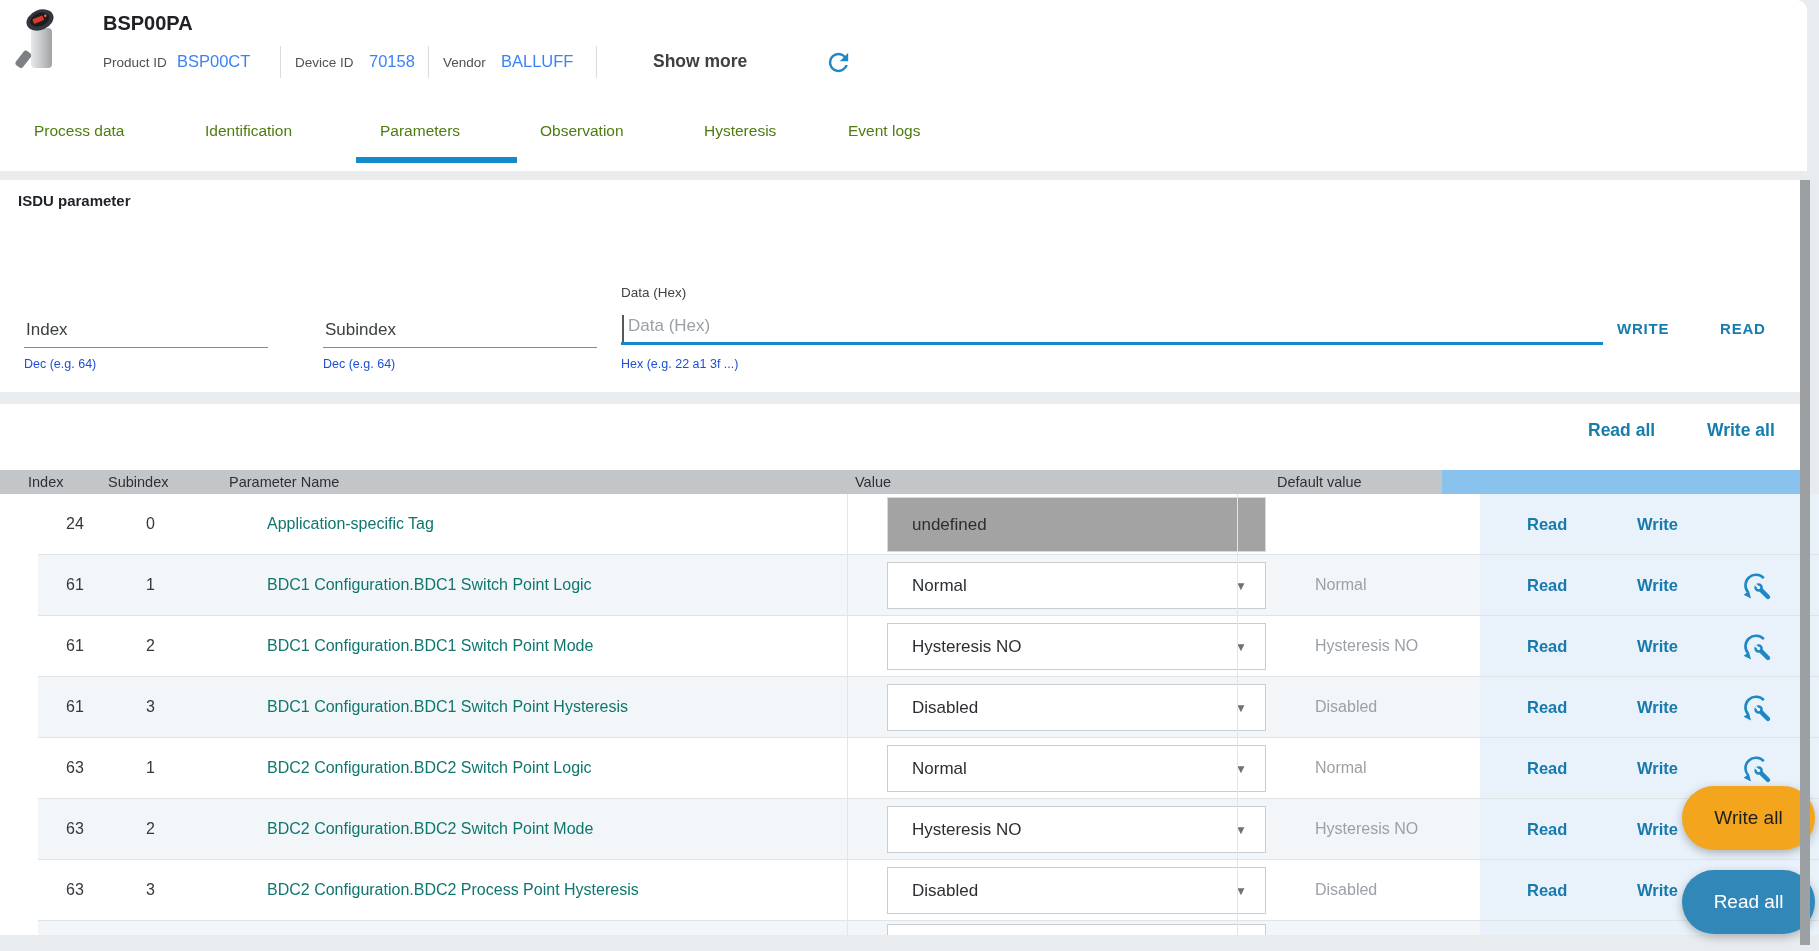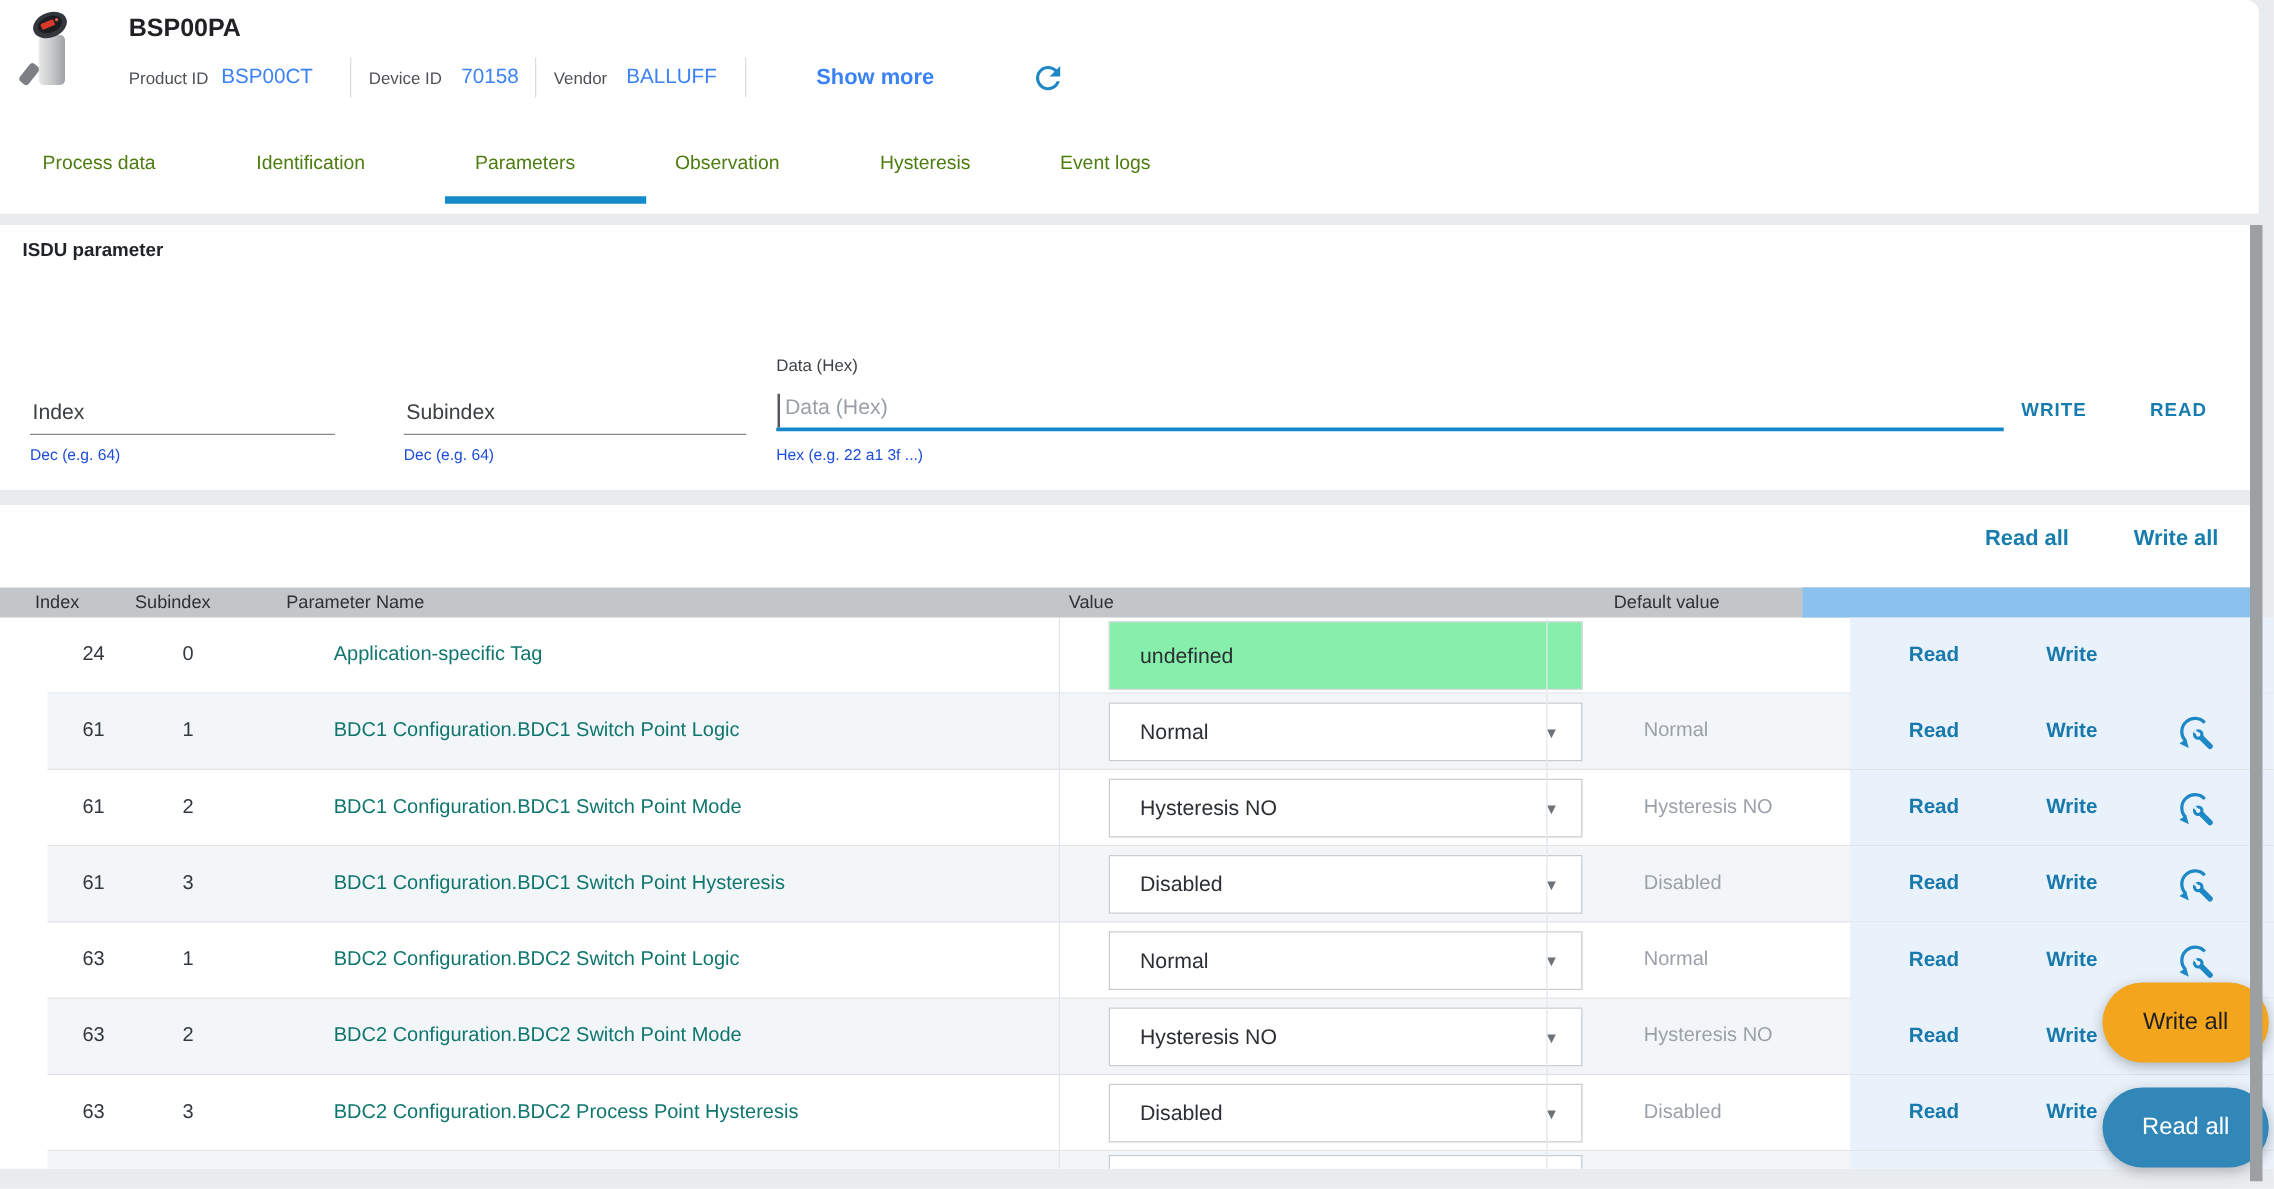--- a/index.html
+++ b/index.html
@@ -20,7 +20,7 @@
   .info-label{top:55px;font-size:13.5px;color:#4d5156;}
   .info-value{top:52px;font-size:16.5px;font-weight:500;color:#3b82f6;}
   .v-sep{top:46px;width:1px;height:32px;background:#dadcdf;}
-  .show-more{left:653px;top:51px;font-size:17.5px;font-weight:bold;color:#3b82f6;cursor:pointer;}
+  .show-more{left:653px;top:51px;font-size:17.5px;font-weight:bold;color:#404040;cursor:pointer;}
   .refresh-btn{left:824px;top:48px;width:30px;height:30px;cursor:pointer;}
   
   .tab{top:122px;font-size:15.5px;font-weight:normal;color:#4d7c0f;cursor:pointer;}

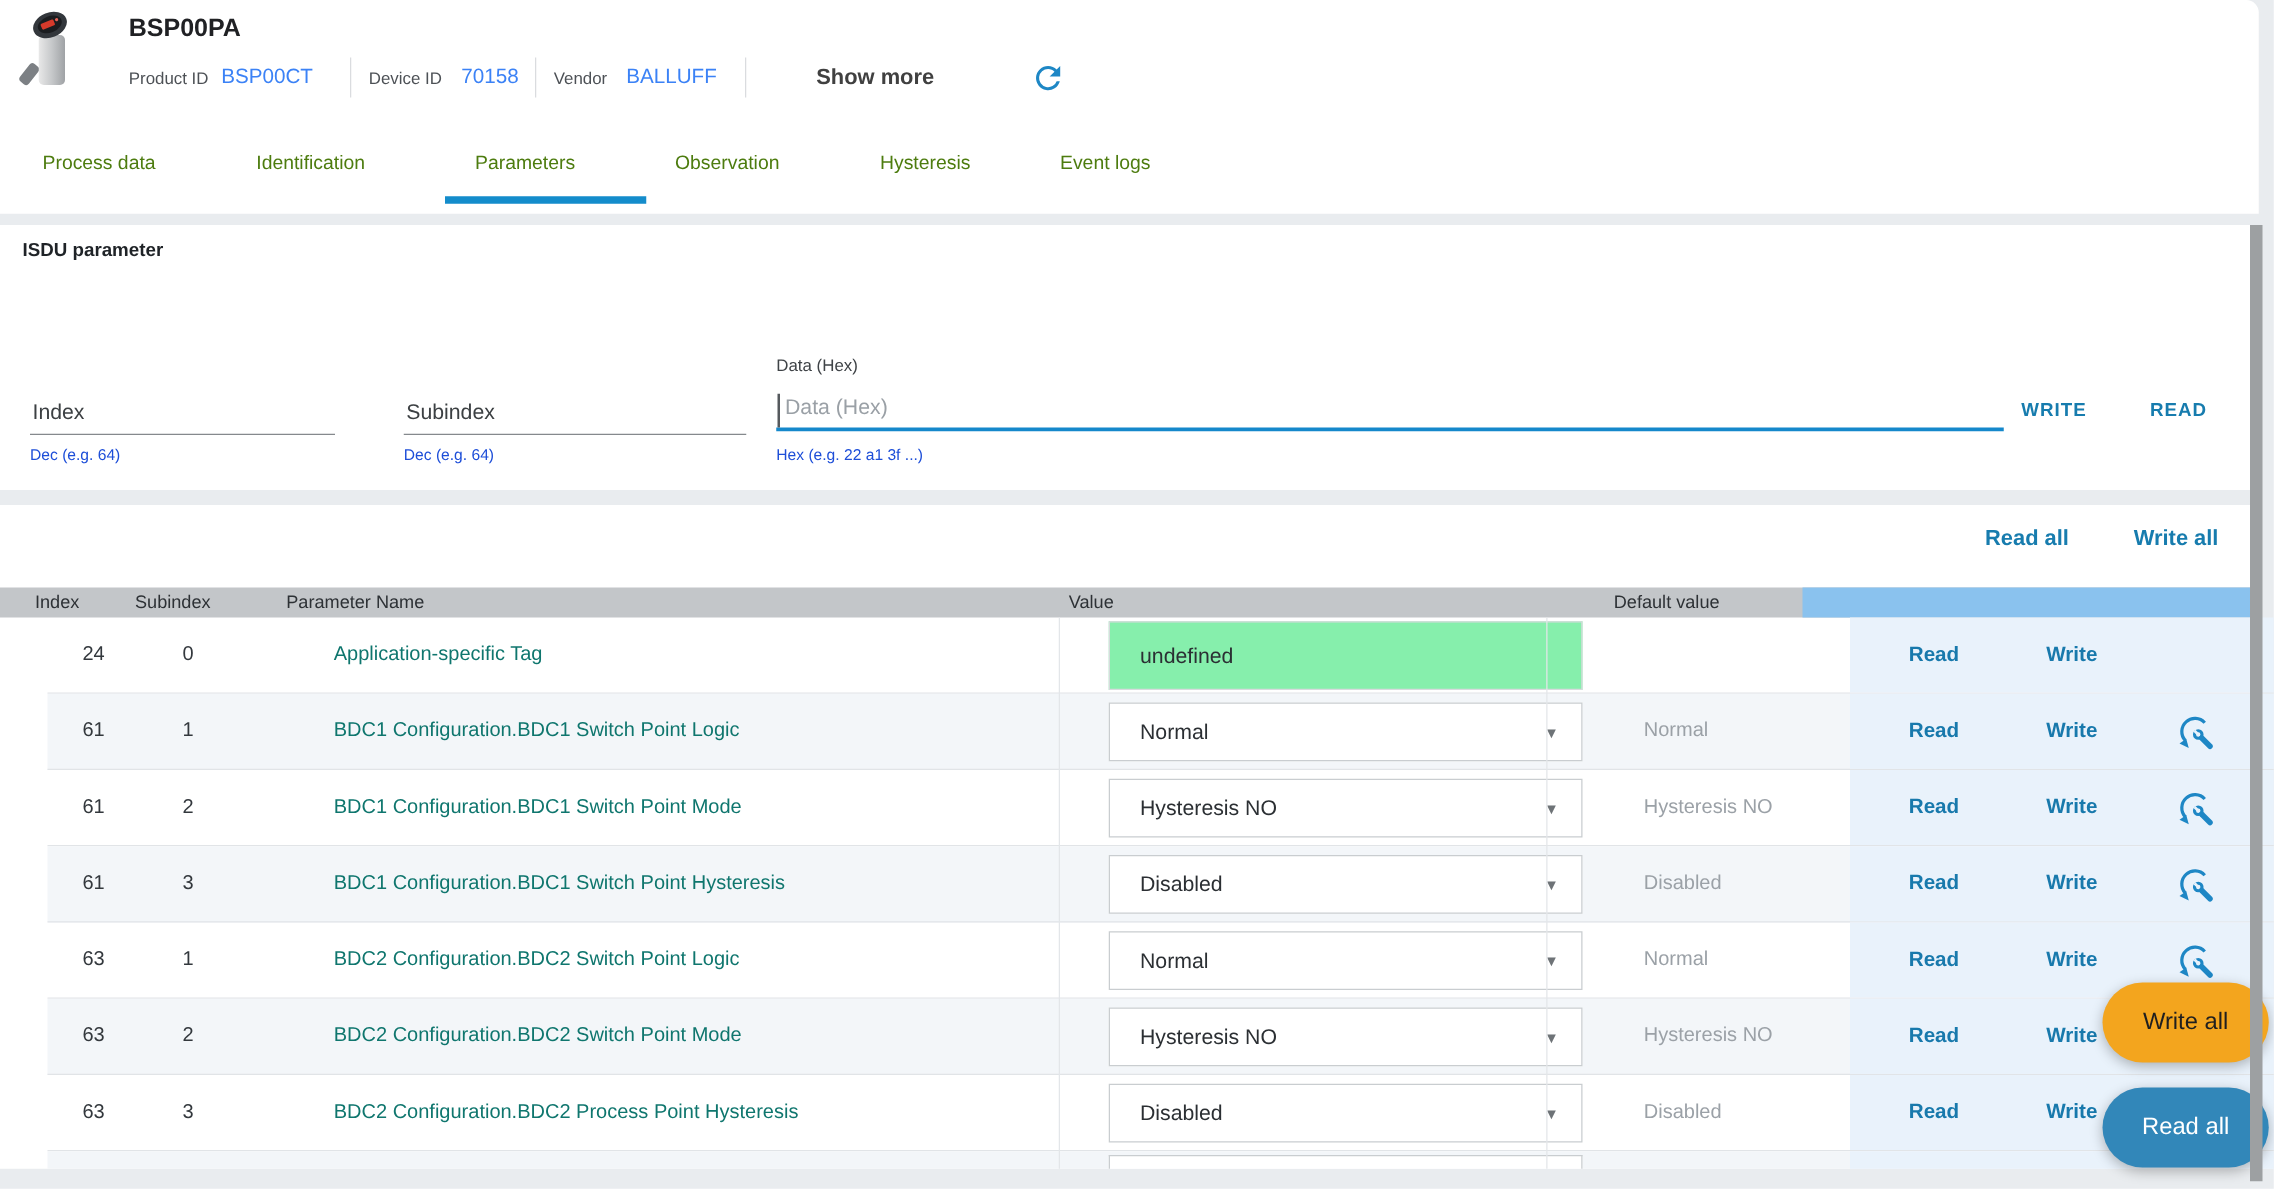--- a/index.html
+++ b/index.html
@@ -150,7 +150,7 @@
 <span class="abs th" style="left:108px;">Subindex</span>
 <span class="abs th" style="left:229px;">Parameter Name</span>
 <span class="abs th" style="left:855px;">Value</span>
-<span class="abs th" style="left:1277px;margin-left:14px;">Default value</span>
+<span class="abs th" style="left:1277px;">Default value</span>
 
 <div class="trow" style="top:494px;">
   <div class="act-bg"></div>

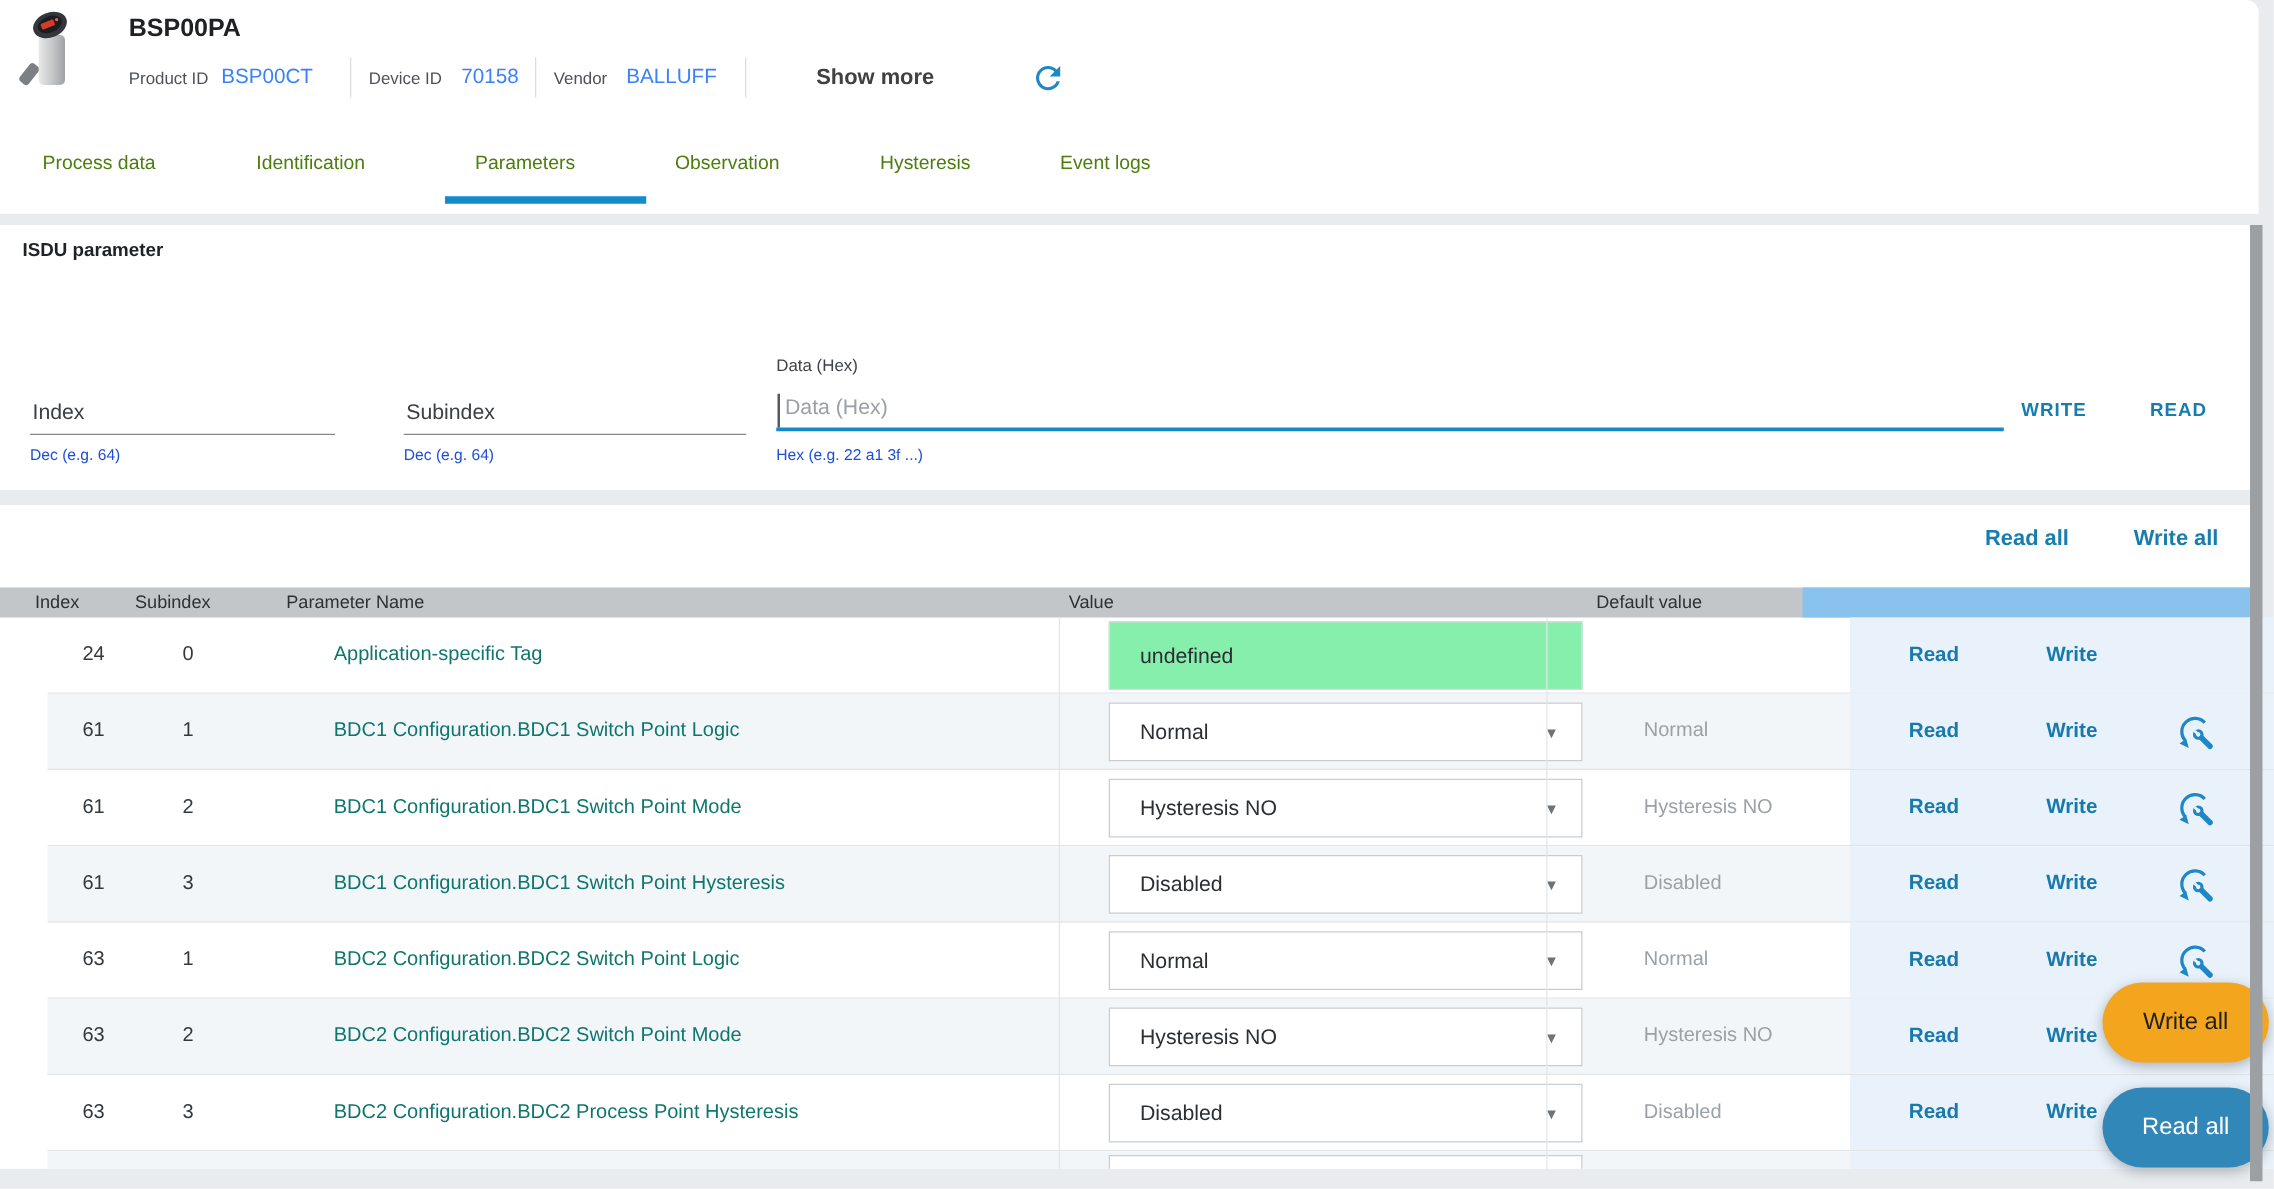--- a/index.html
+++ b/index.html
@@ -50,7 +50,7 @@
   .c-index{left:28px;} .c-sub{left:108px;} .c-name{left:229px;color:#0f766e;}
   .c-default{left:1277px;color:#9ba1a7;}
   .val-input{position:absolute;left:849px;top:3px;width:379px;height:55px;box-sizing:border-box;
-     border:1px solid #d7dadd;background:#86efac;font-family:"Liberation Sans",sans-serif;
+     border:1px solid #d7dadd;background:#a3a3a3;font-family:"Liberation Sans",sans-serif;
      font-size:17px;color:#2b2f33;padding-left:24px;outline:none;}
   .val-select{position:absolute;left:849px;top:7px;width:379px;height:47px;box-sizing:border-box;
      border:1px solid #c9cdd0;background:#fff;display:flex;align-items:center;

